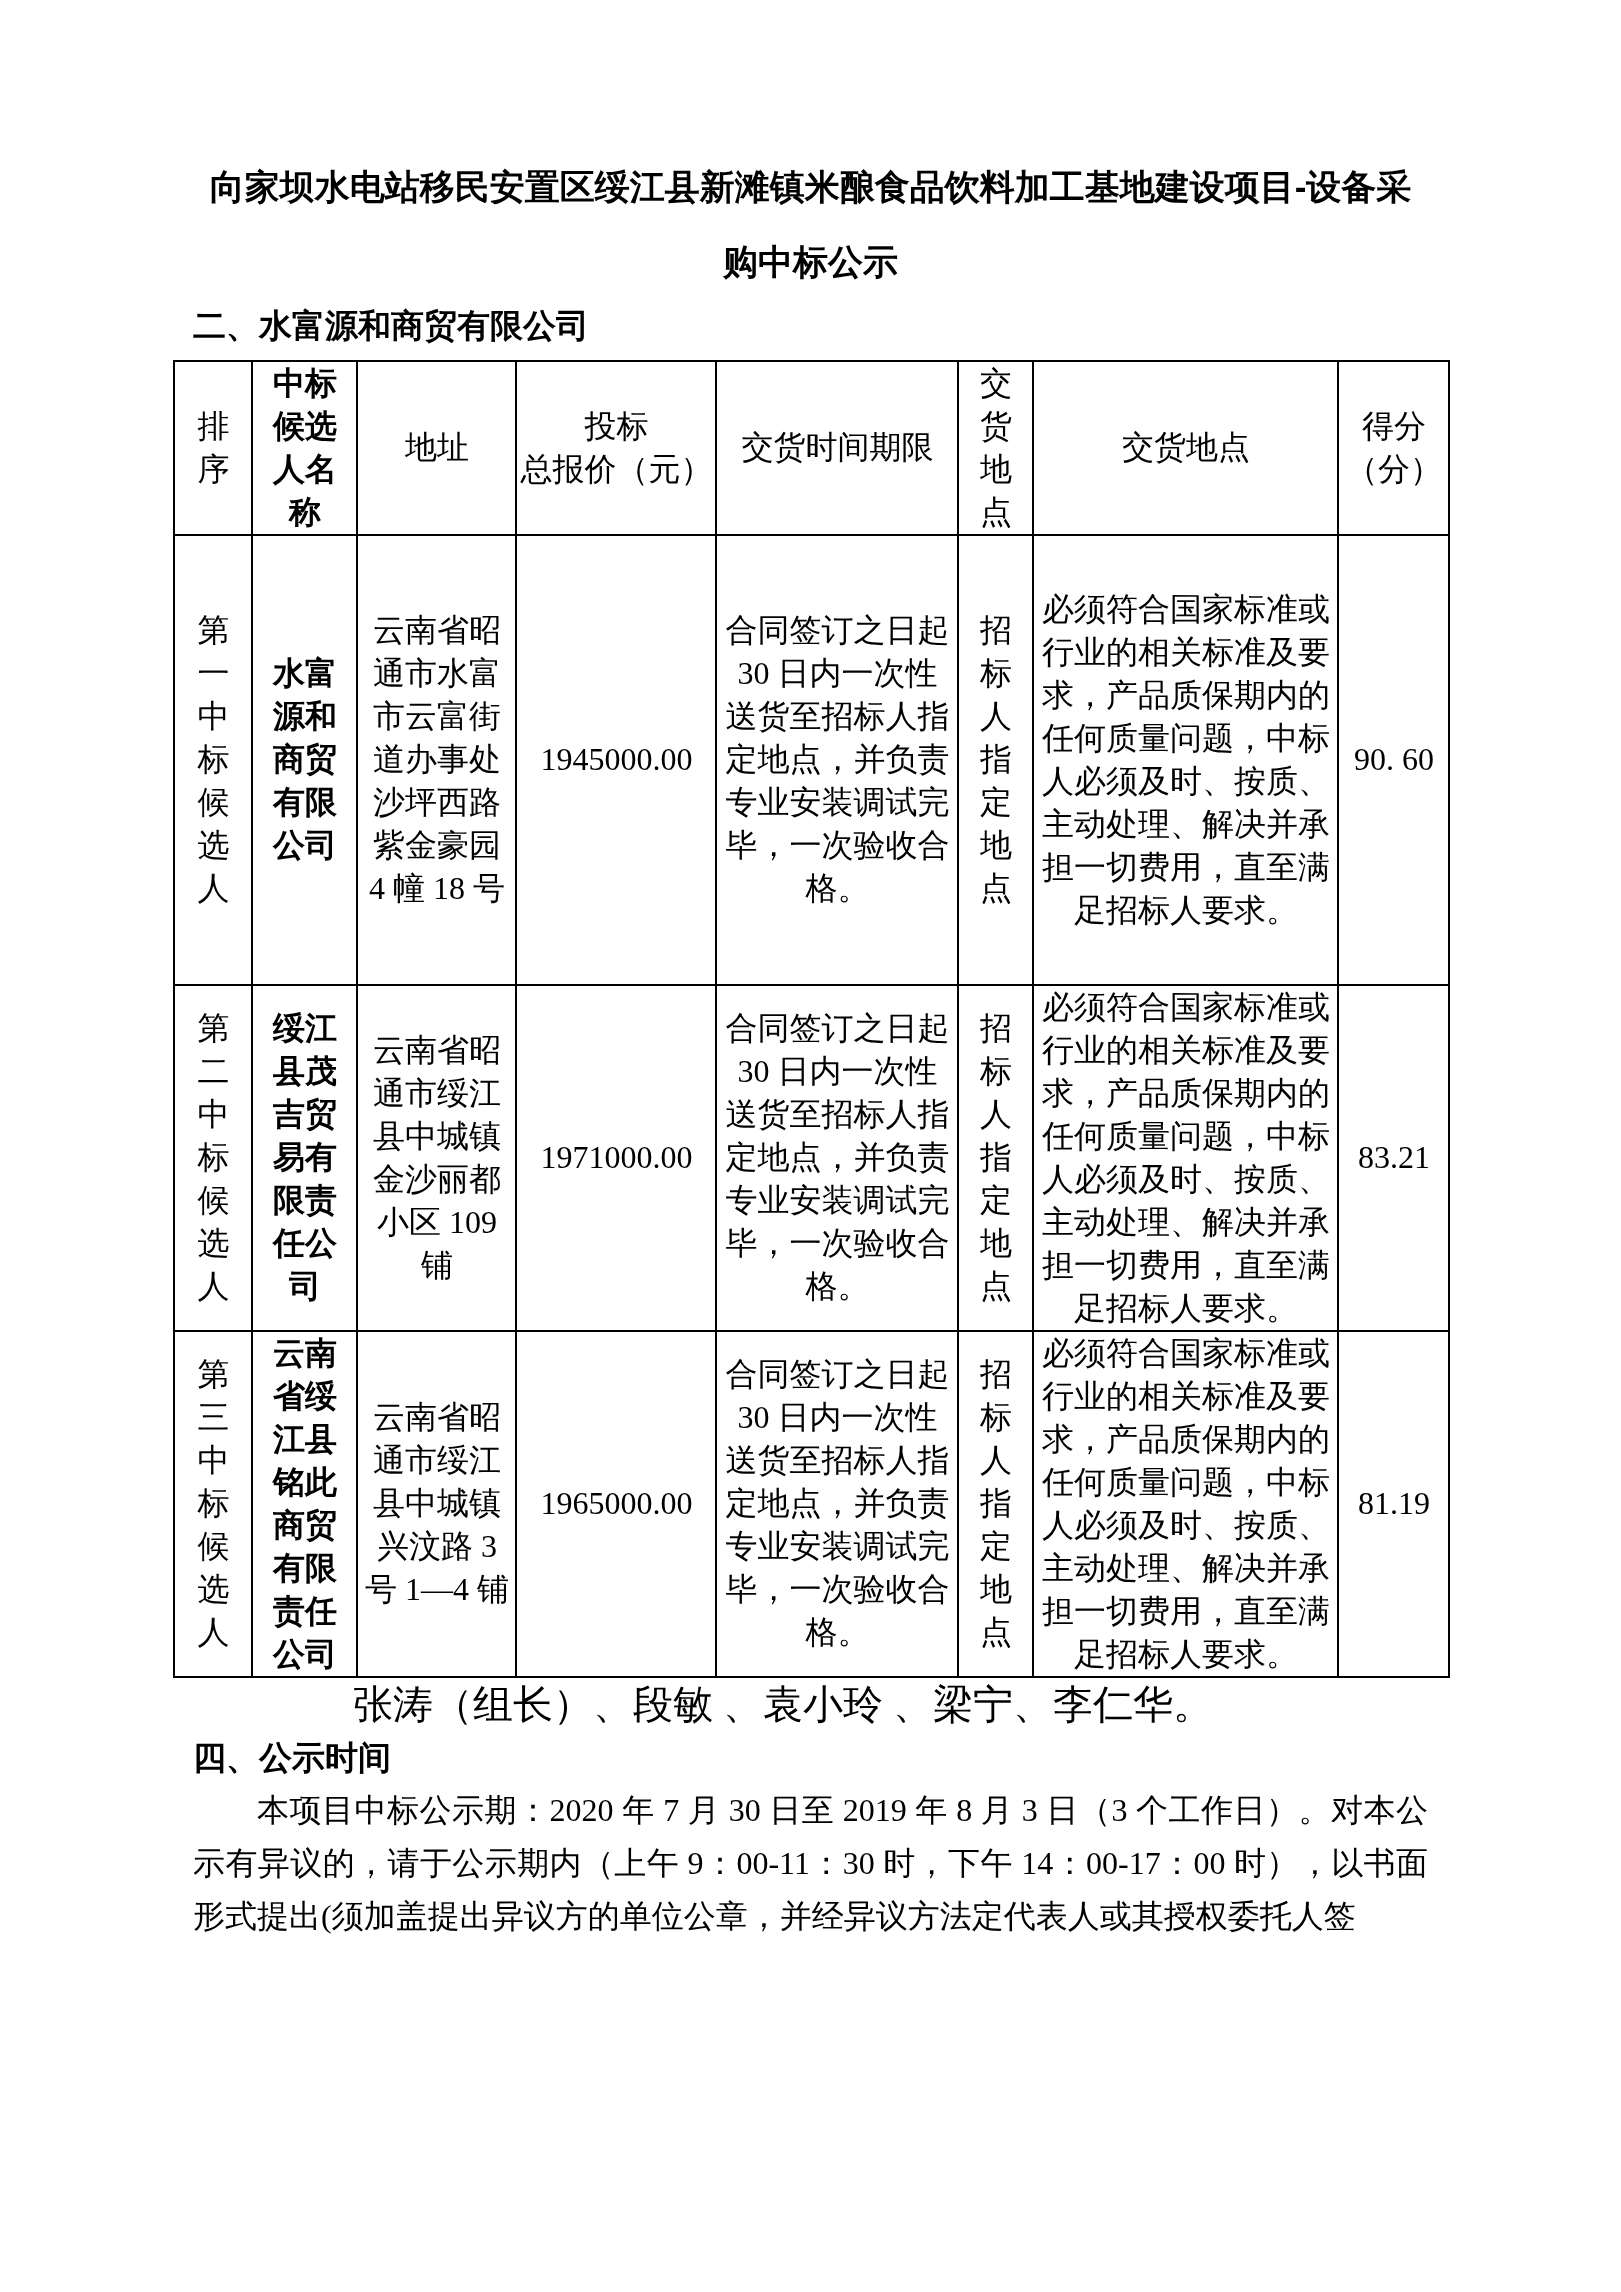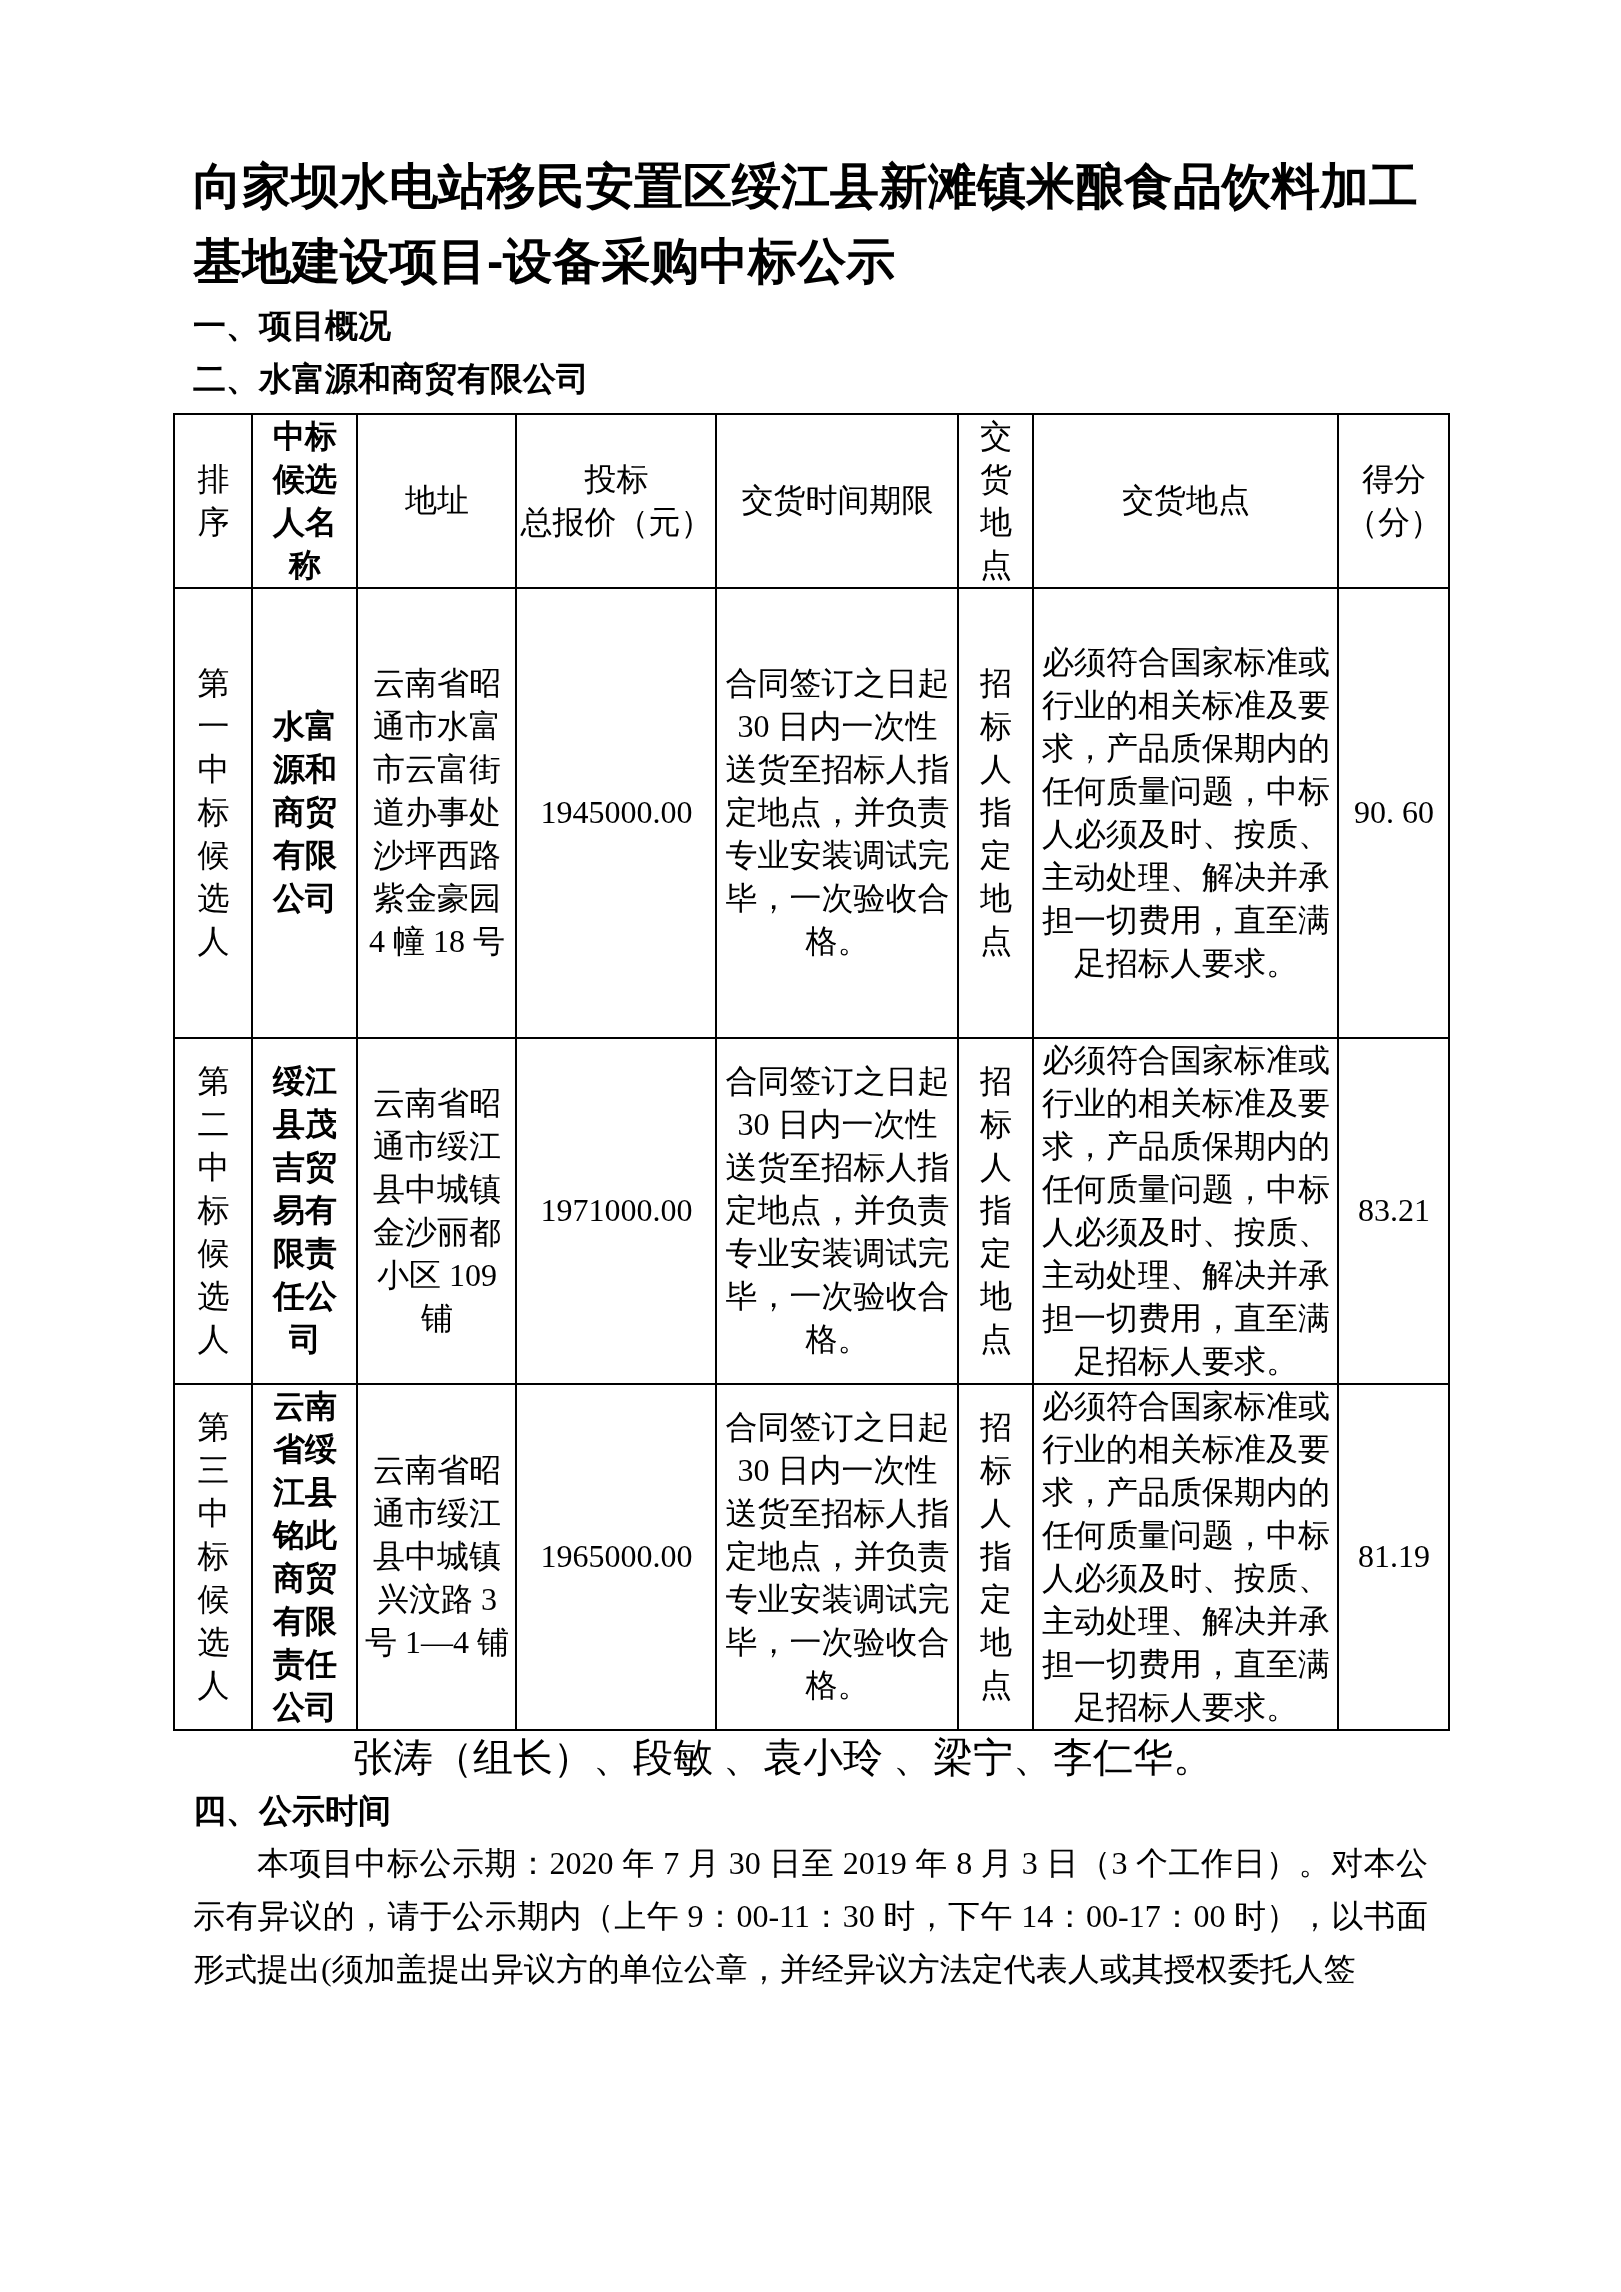--- a/index.html
+++ b/index.html
@@ -12,8 +12,8 @@
   .doc-title{
     margin:0;
     font-family:"Liberation Sans","DejaVu Sans",sans-serif;
-    font-weight:bold;font-size:49px;line-height:75px;
-    text-align:left;
+    font-weight:bold;font-size:35px;line-height:75px;
+    text-align:center;
   }
   .sec-heading{
     margin:0;

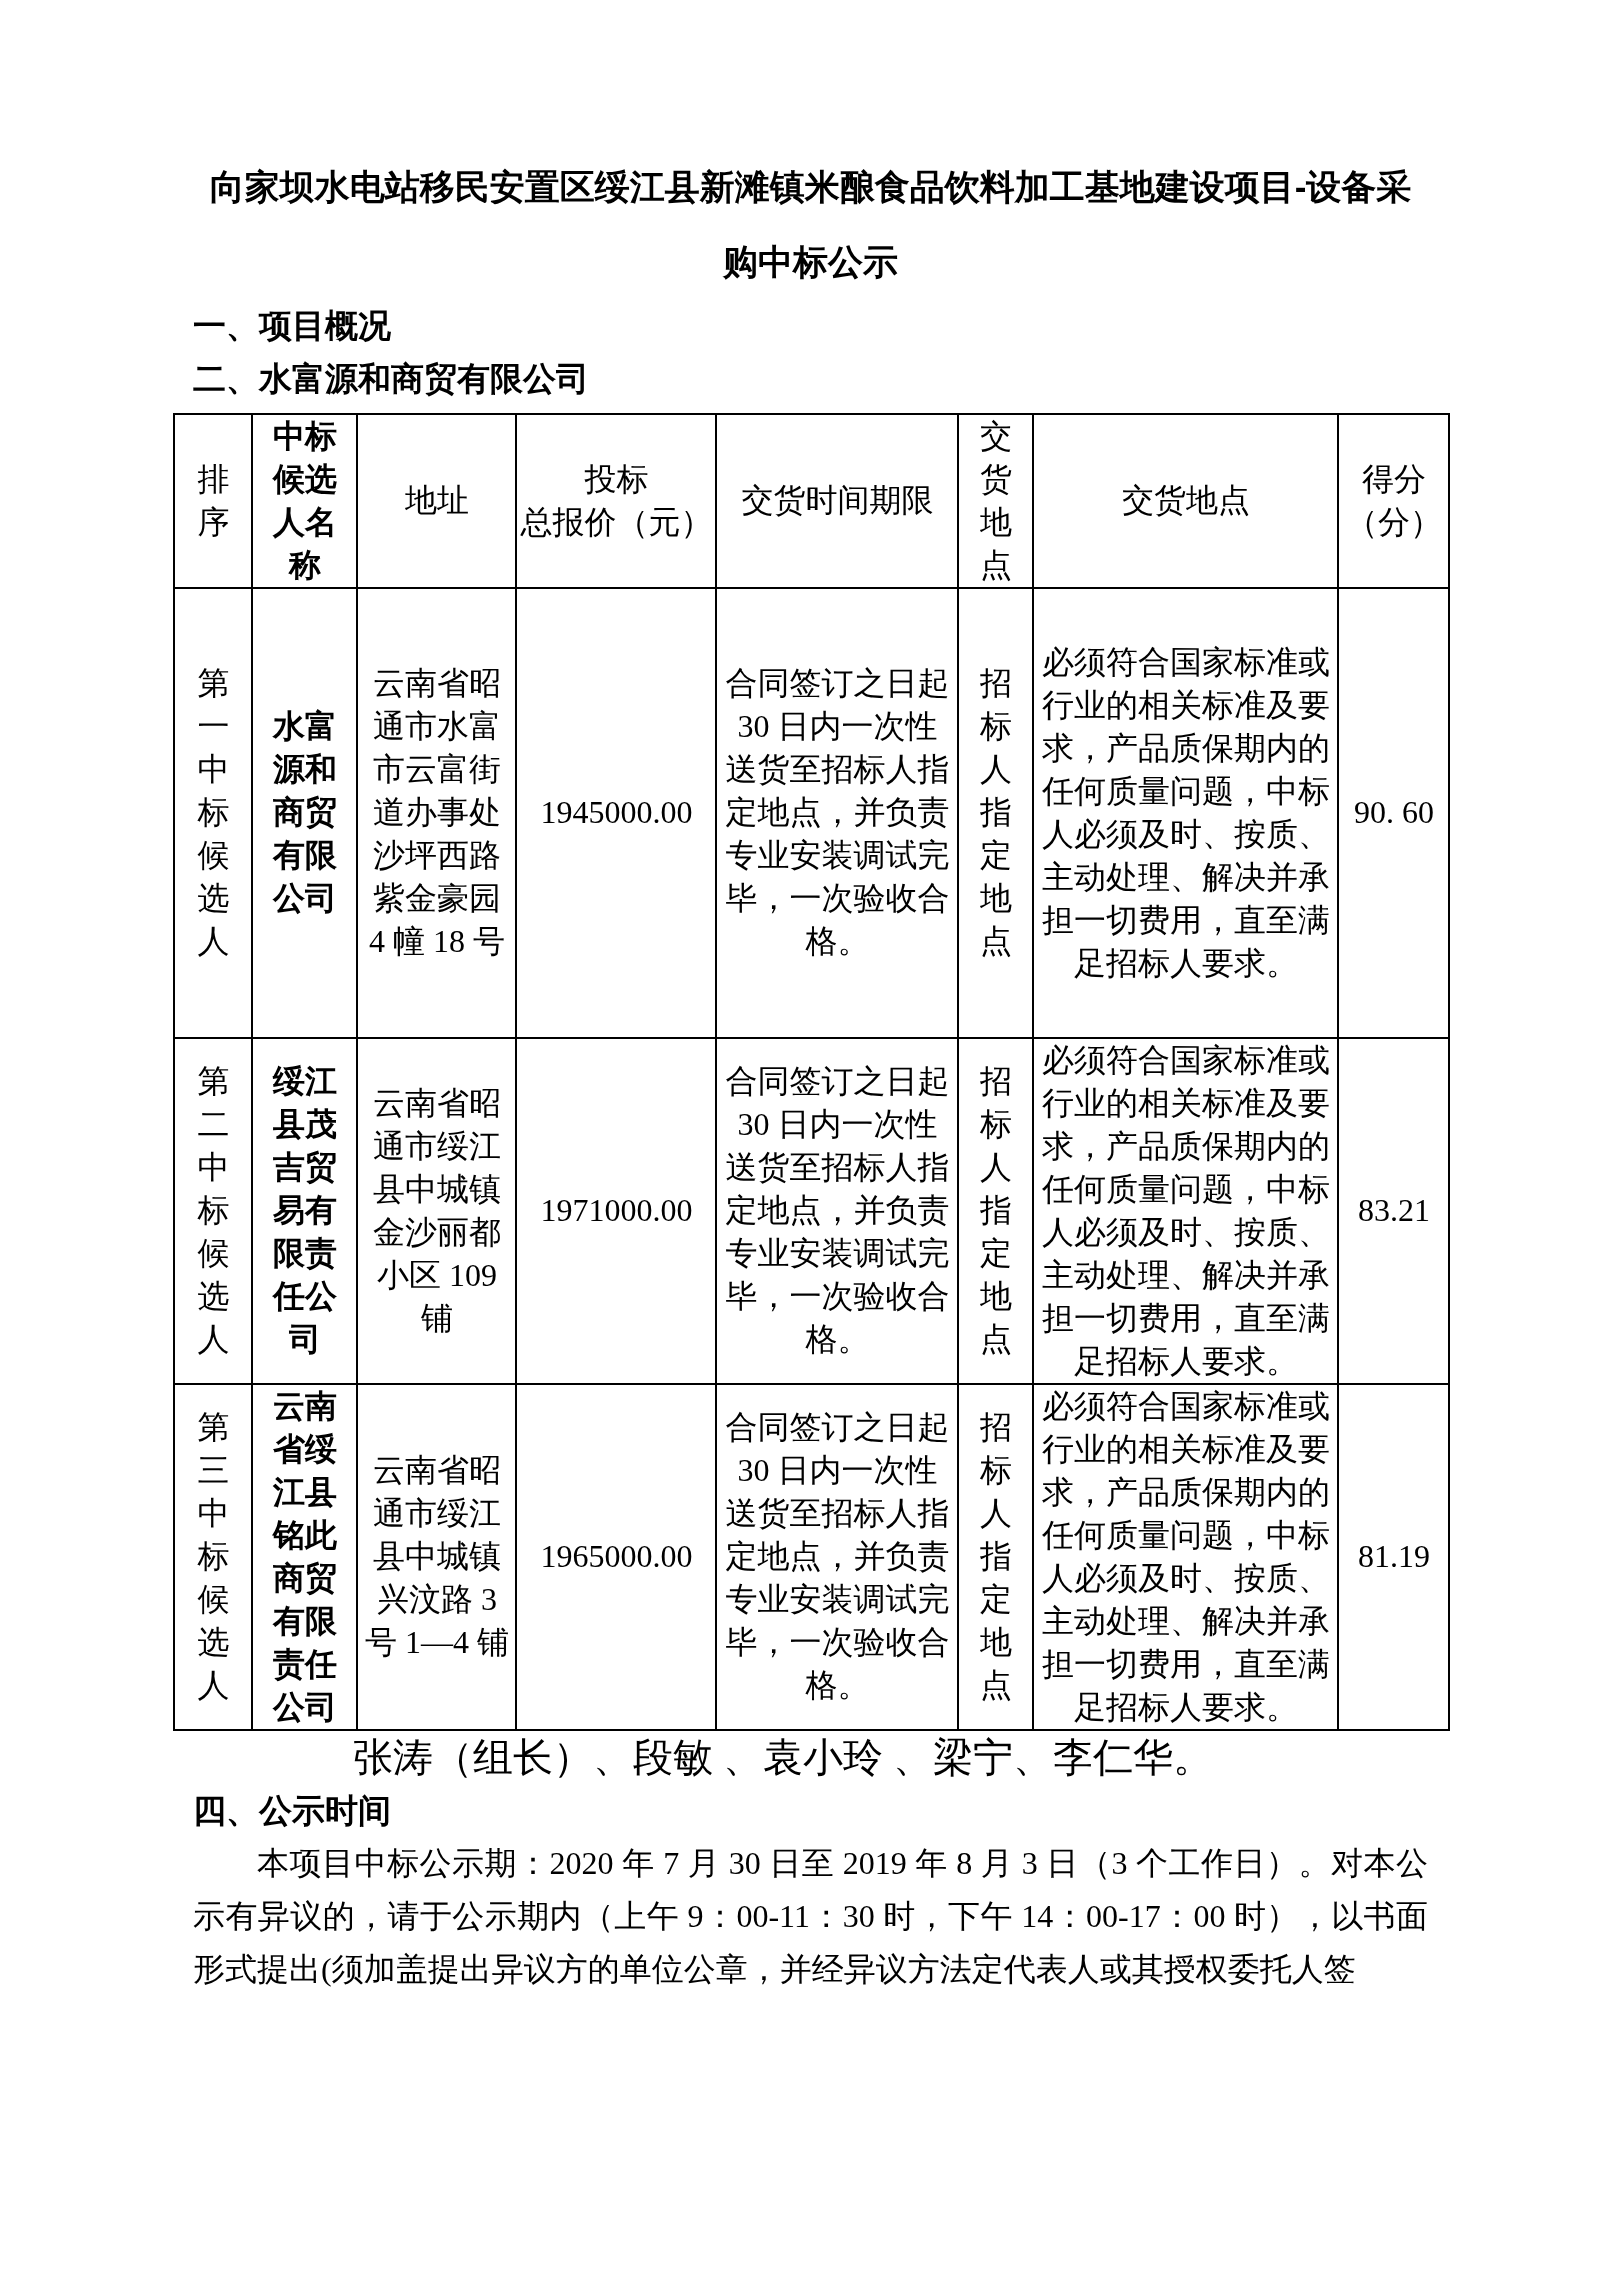--- a/index.html
+++ b/index.html
@@ -58,7 +58,6 @@
 
   <h1 class="doc-title">向家坝水电站移民安置区绥江县新滩镇米酿食品饮料加工基地建设项目-设备采购中标公示</h1>
 
-  <h2 class="sec-heading">一、项目概况</h2>
 
 
   <h2 class="sec-heading">二、水富源和商贸有限公司</h2>

